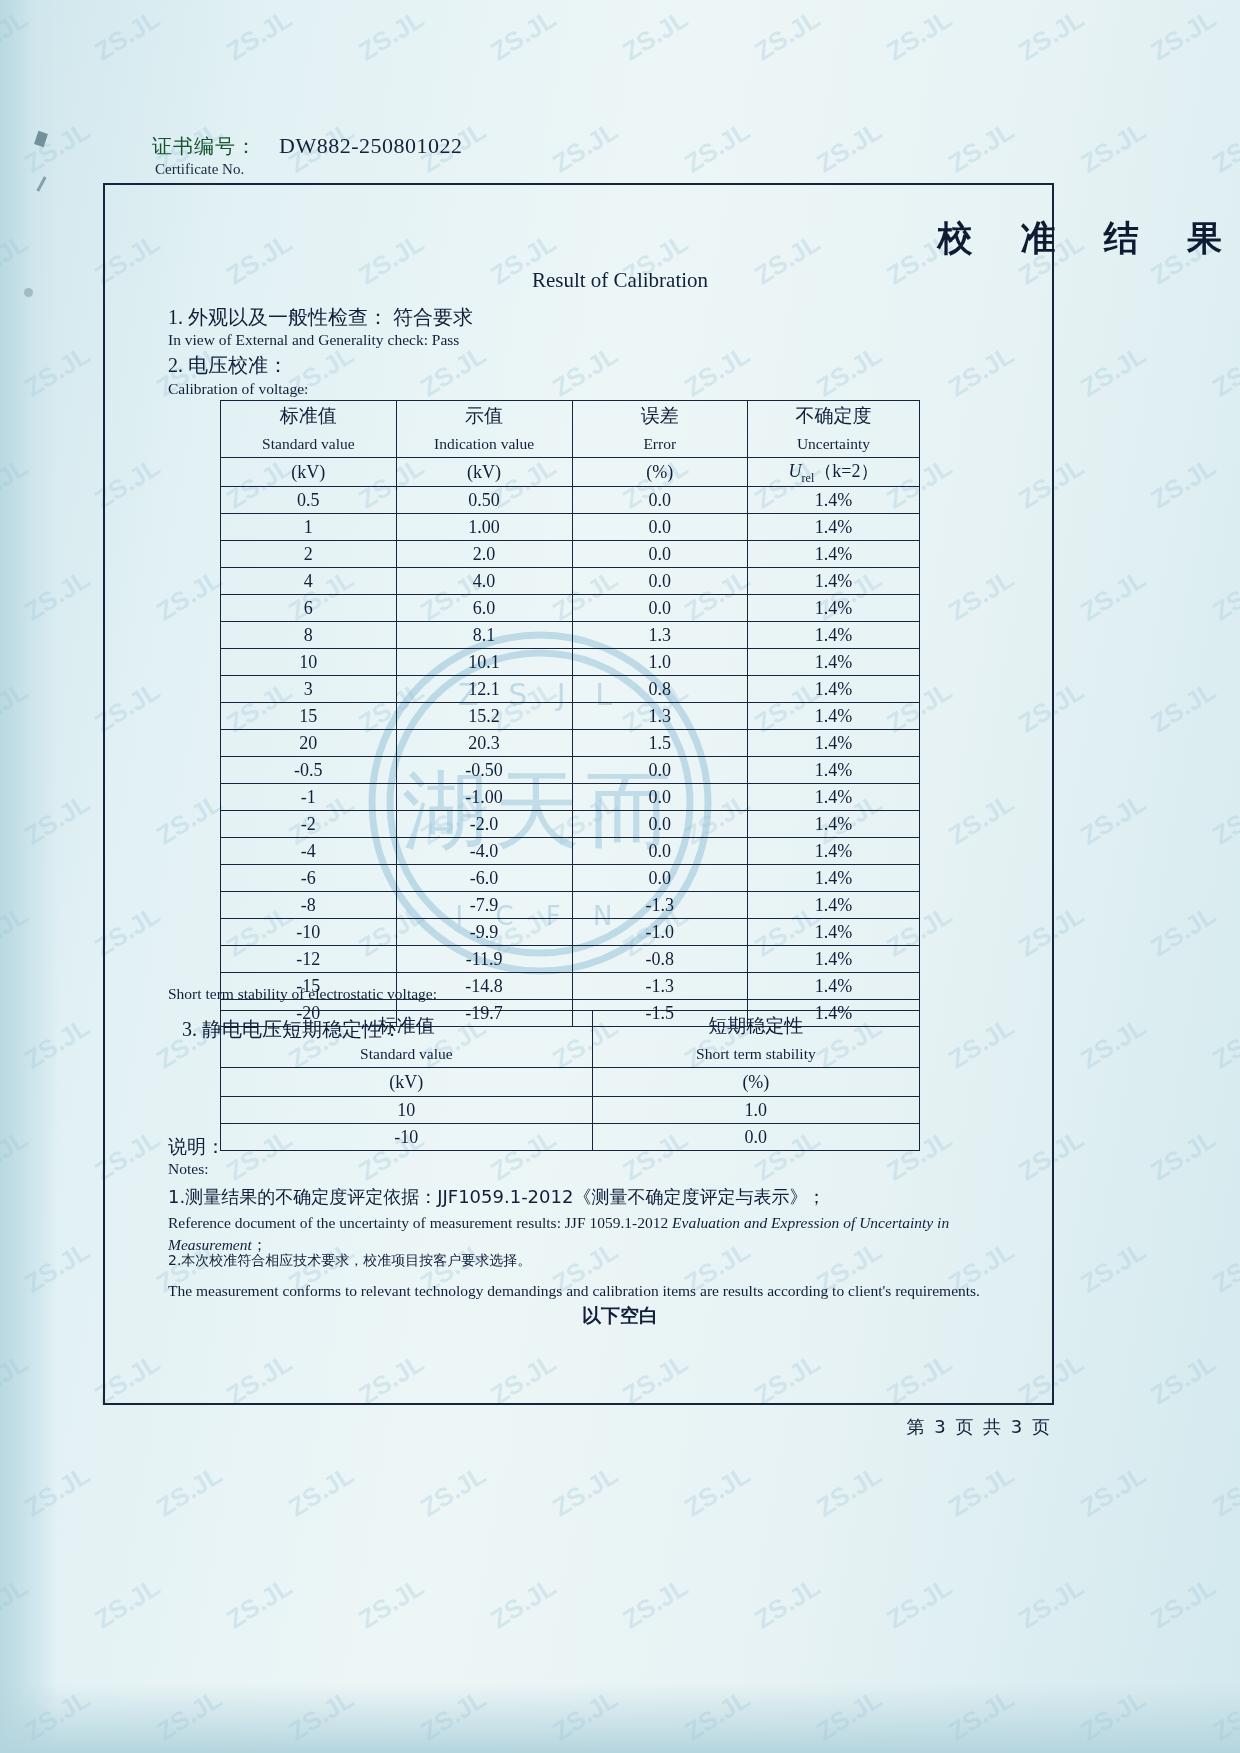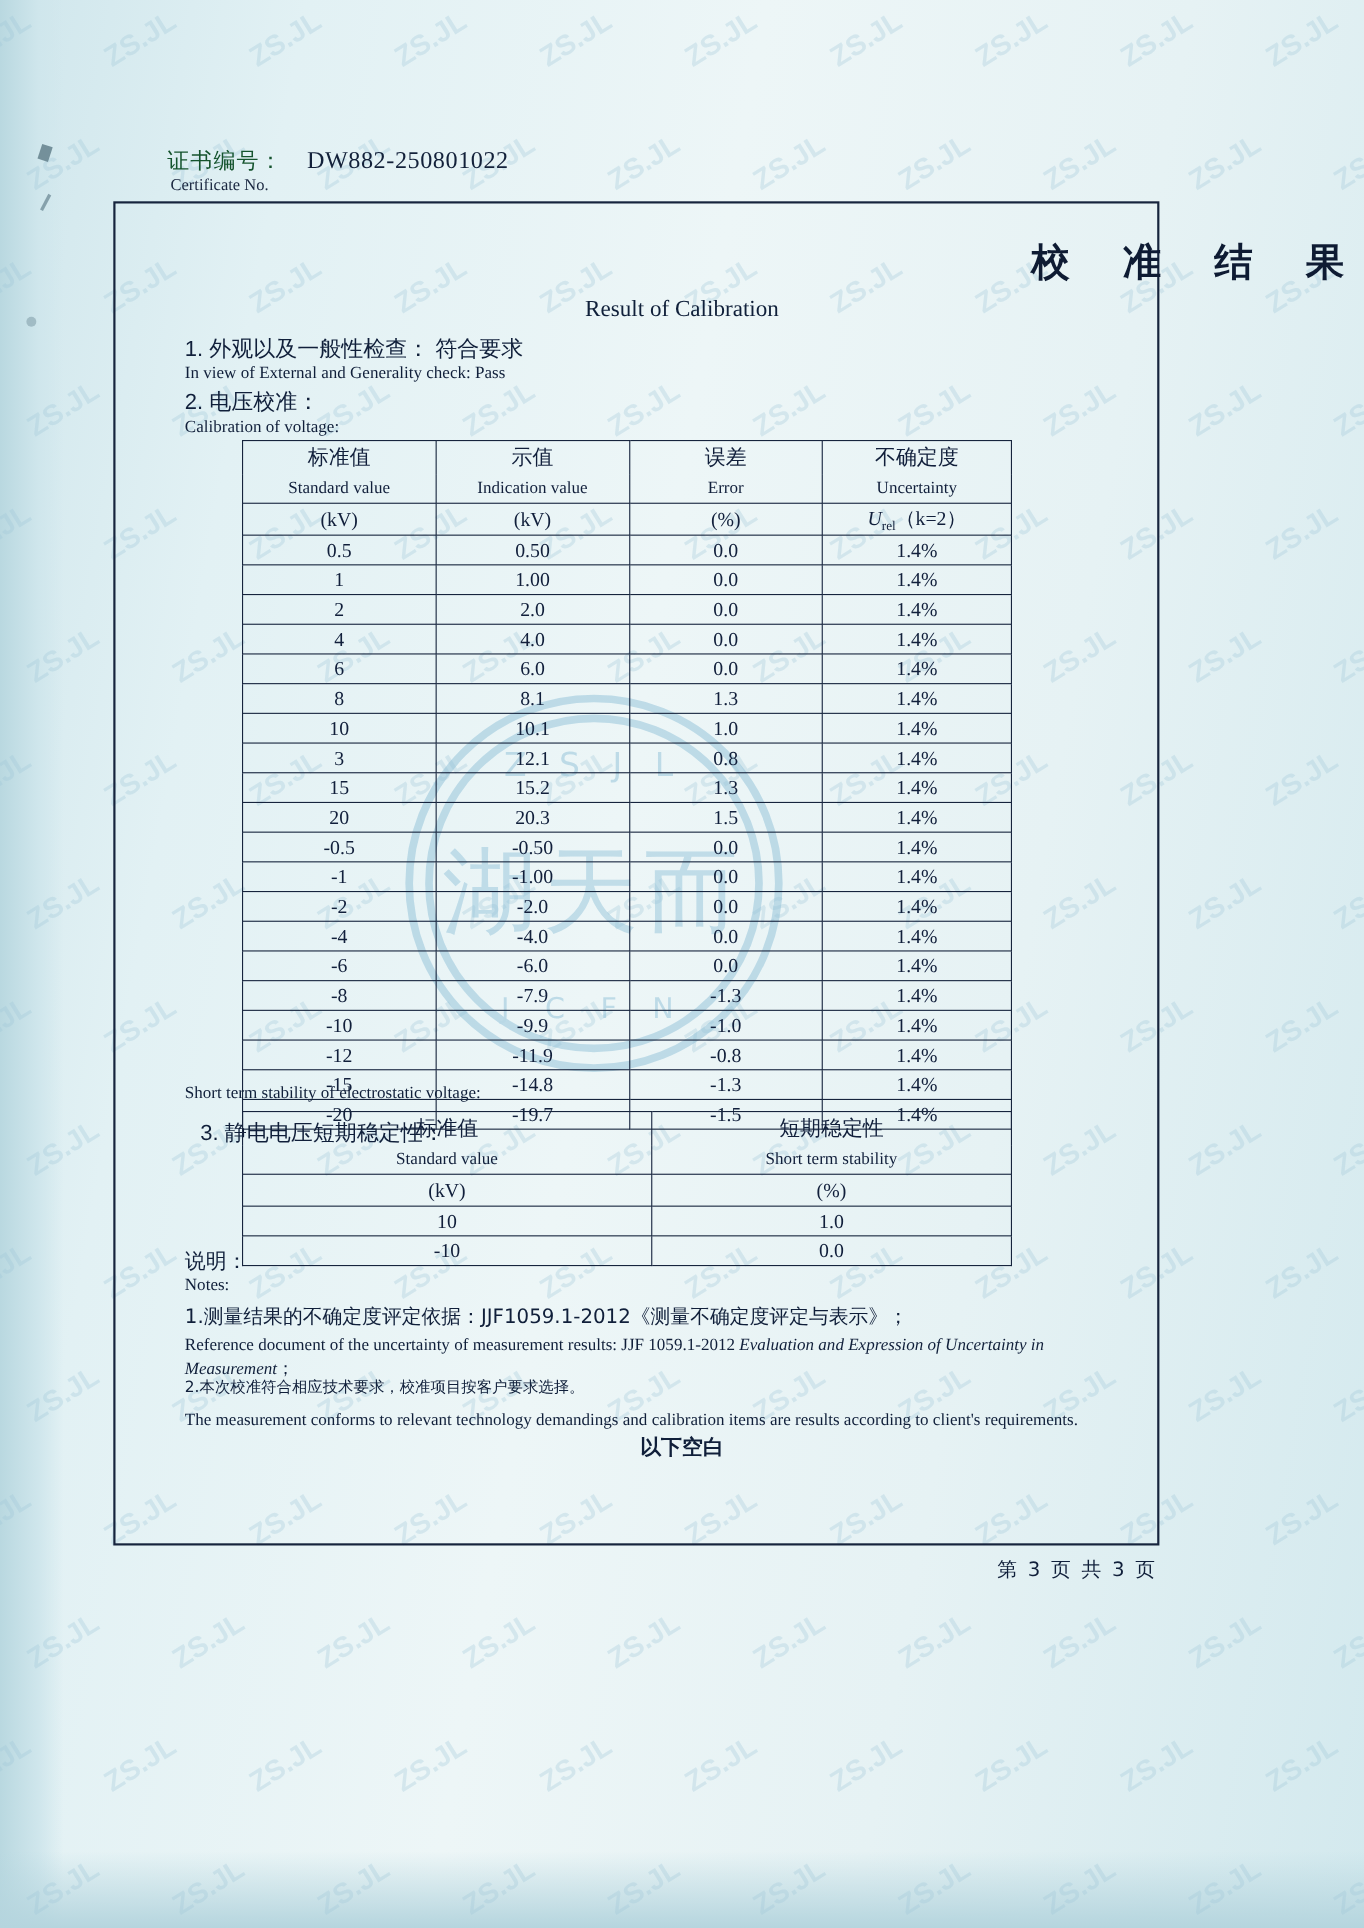--- a/index.html
+++ b/index.html
@@ -90,7 +90,7 @@
 
   .sec{position:absolute;color:#101f3a;}
   .sec-cn{
-    font-family:Liberation Sans, sans-serif;
+    font-family:Liberation Serif, serif;
     font-size:20px;
   }
   .sec-en{

